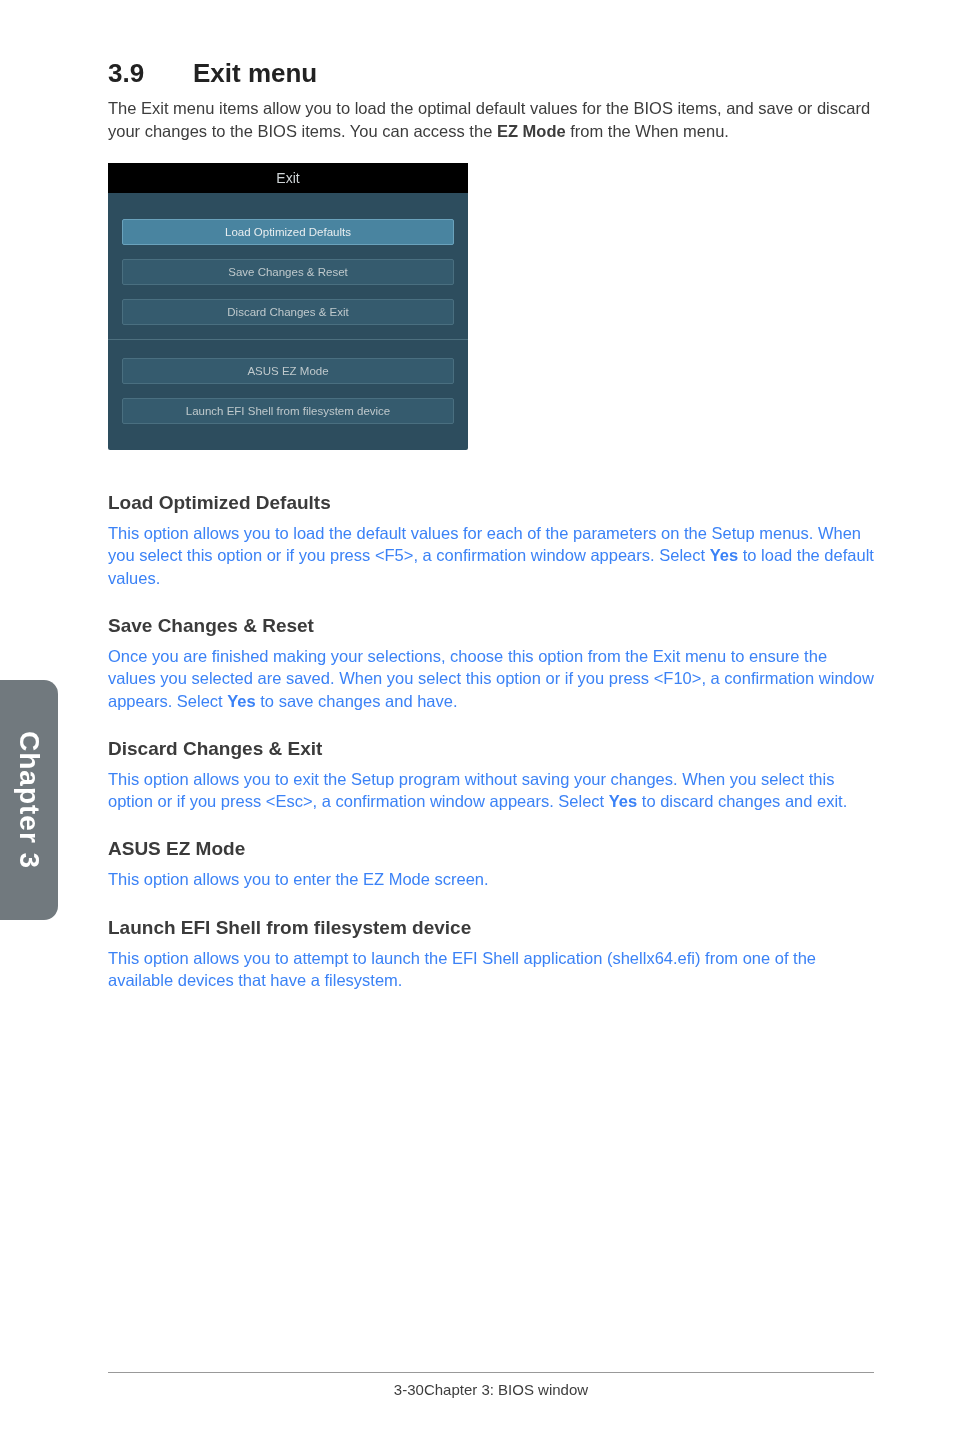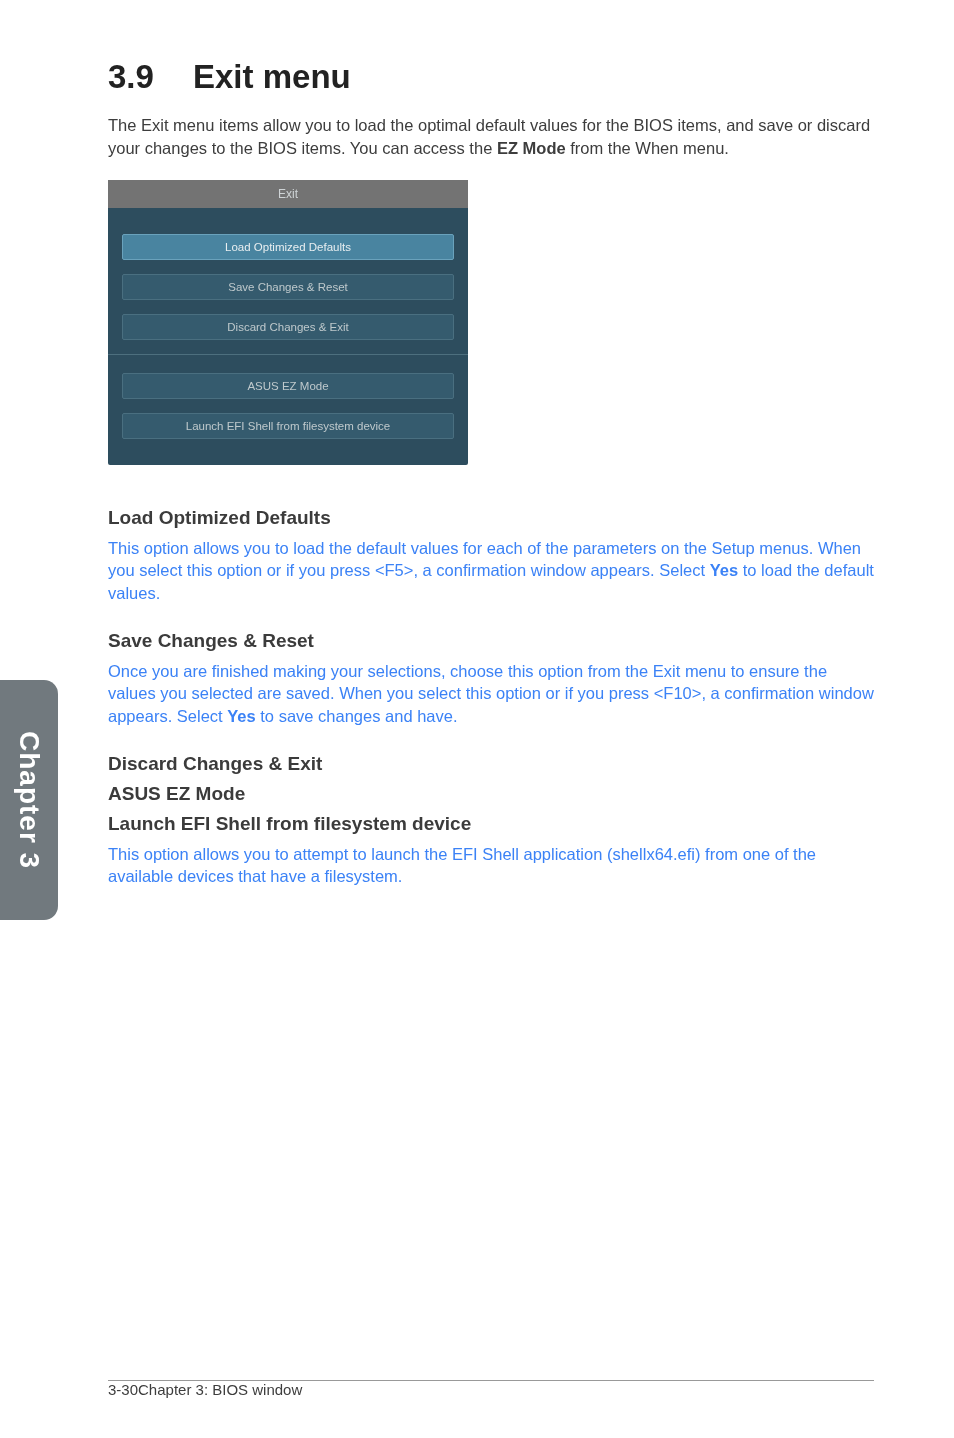--- a/index.html
+++ b/index.html
@@ -39,10 +39,10 @@
       padding: 58px 80px 0 108px;
     }
     .main-heading {
-      font-size: 33px;
+      font-size: 26px;
       font-weight: bold;
       color: #222;
-      margin-bottom: 18px;
+      margin-bottom: 8px;
     }
     .main-heading .num {
       display: inline-block;

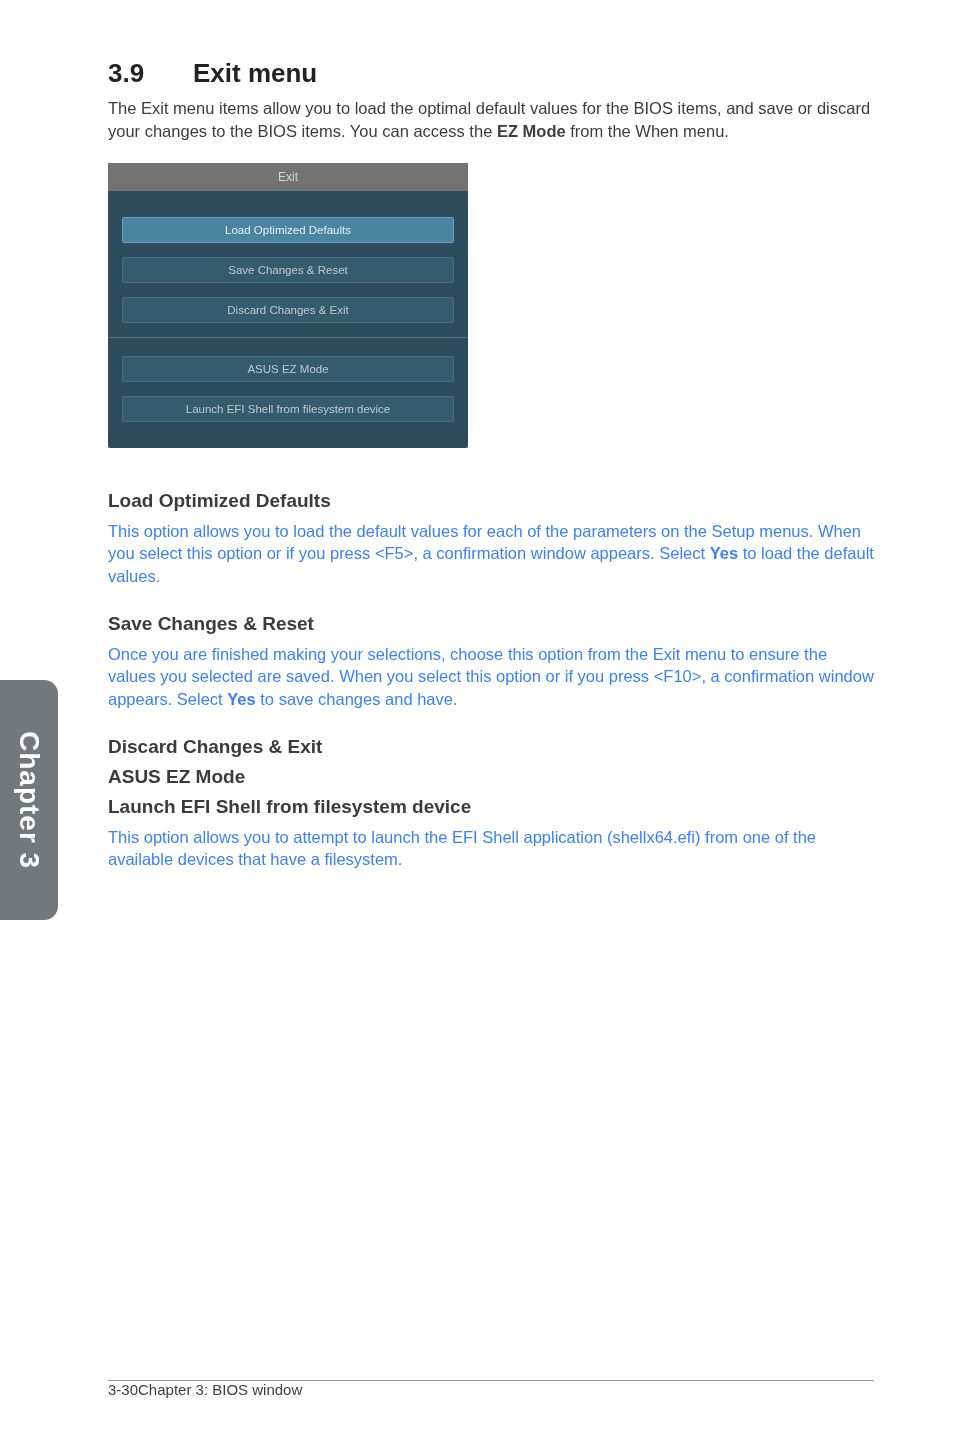--- a/index.html
+++ b/index.html
@@ -65,9 +65,9 @@
       margin-bottom: 42px;
     }
     .bios-title-bar {
-      background: #737373;
+      background: #000000;
       color: #cfd4d6;
-      font-size: 12px;
+      font-size: 14px;
       padding: 7px 0;
       text-align: center;
       margin-bottom: 26px;

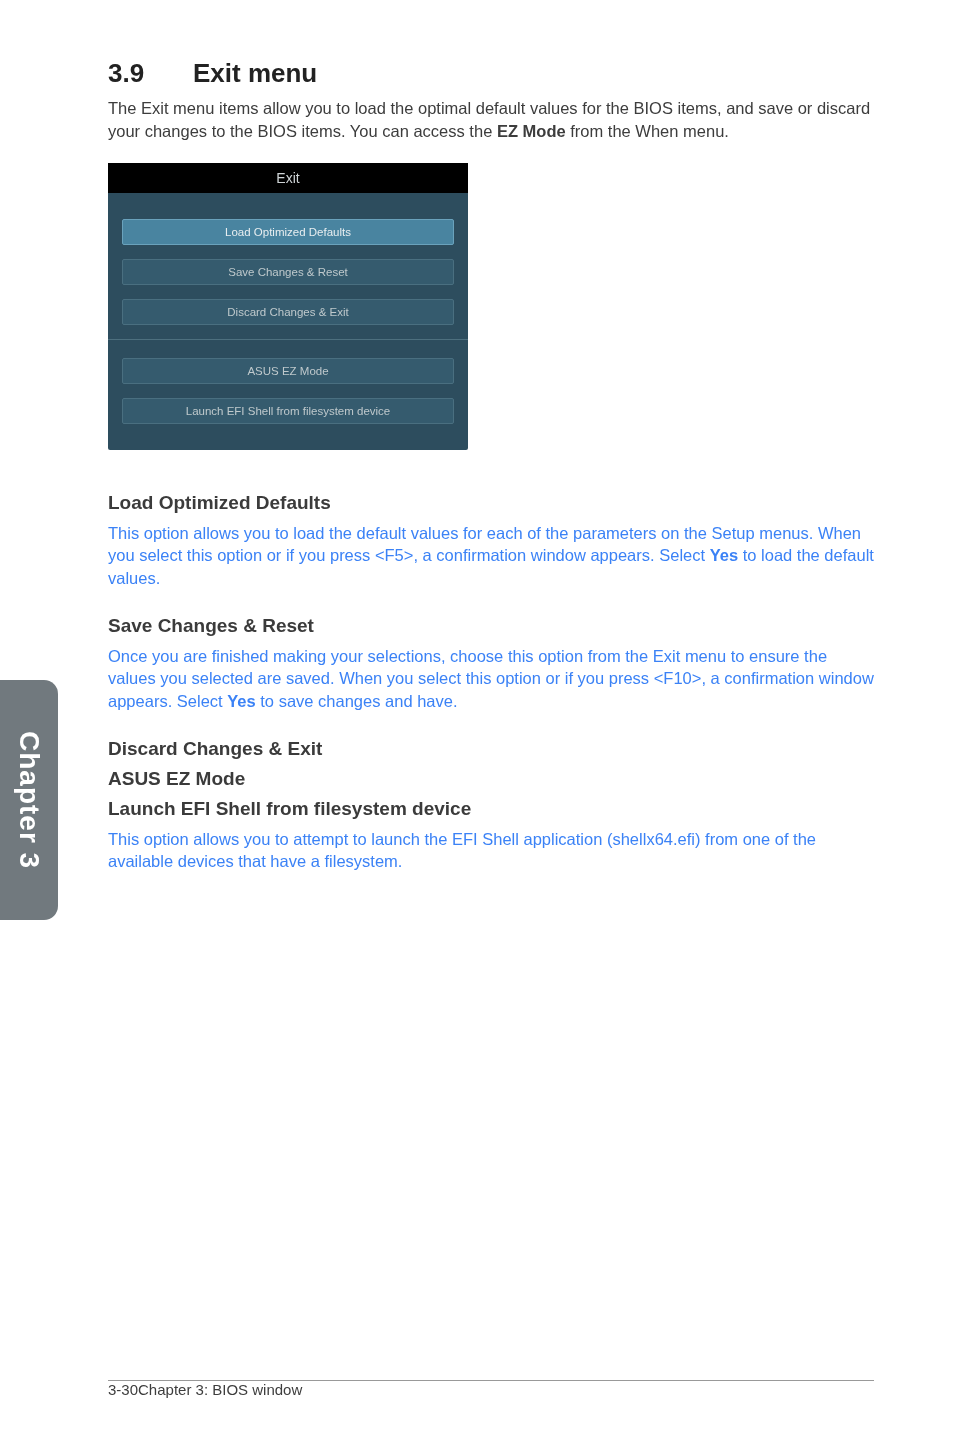--- a/index.html
+++ b/index.html
@@ -155,6 +155,9 @@
   </p>
 
   <h2 class="section-heading">Discard Changes &amp; Exit</h2>
+  <p class="section-body">
+    <span>This option allows you to exit the Setup program without saving your changes. When you select this option or if you press &lt;Esc&gt;, a confirmation window appears. Select </span><span class="bold">Yes</span><span> to discard changes and exit.</span>
+  </p>
 
   <h2 class="section-heading">ASUS EZ Mode</h2>
 

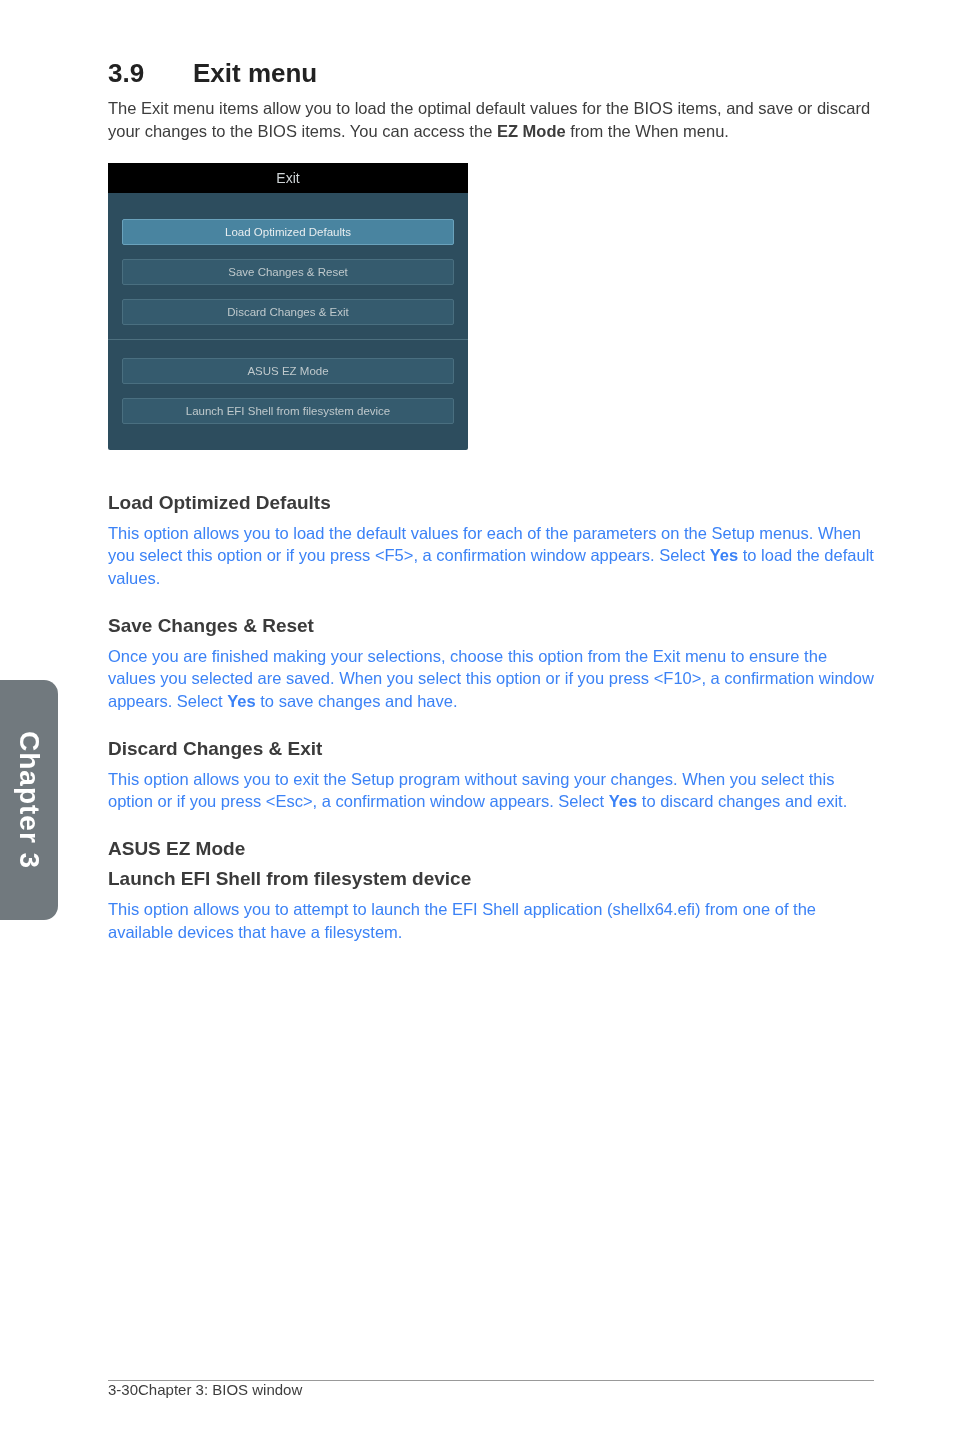--- a/index.html
+++ b/index.html
@@ -160,6 +160,7 @@
   </p>
 
   <h2 class="section-heading">ASUS EZ Mode</h2>
+  <p class="section-body">This option allows you to enter the EZ Mode screen.</p>
 
   <h2 class="section-heading">Launch EFI Shell from filesystem device</h2>
   <p class="section-body">This option allows you to attempt to launch the EFI Shell application (shellx64.efi) from one of the available devices that have a filesystem.</p>

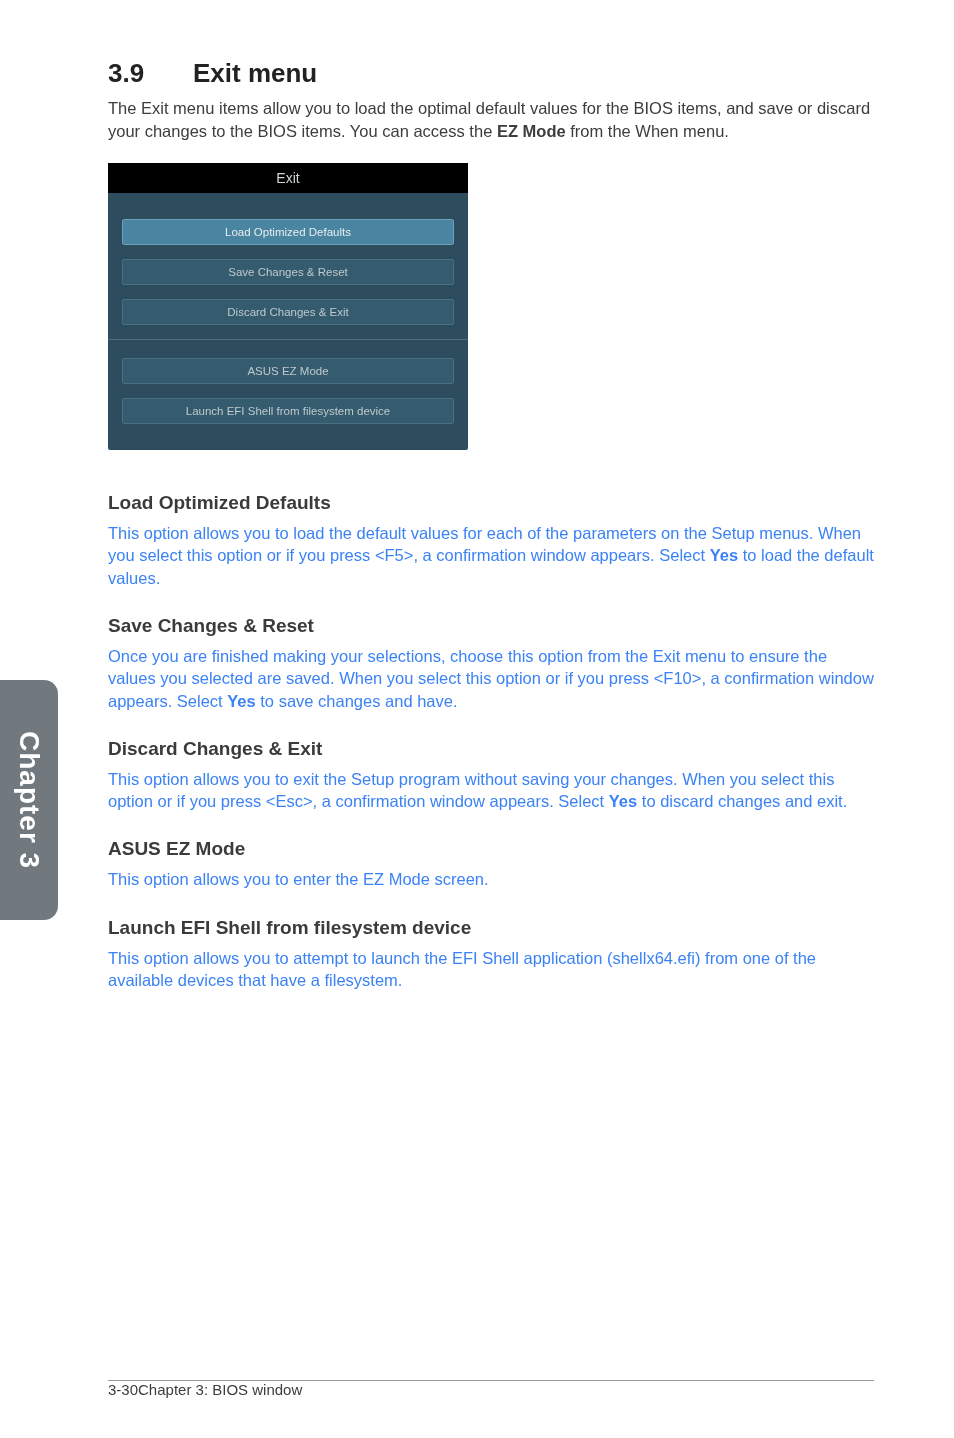--- a/index.html
+++ b/index.html
@@ -110,11 +110,11 @@
       left: 108px;
       right: 80px;
       border-top: 1px solid #999;
-      padding-top: 0;
+      padding-top: 8px;
       font-size: 15px;
       color: #3d3d3d;
       display: flex;
-      justify-content: flex-start;
+      justify-content: center;
     }
   </style>
 </head>

